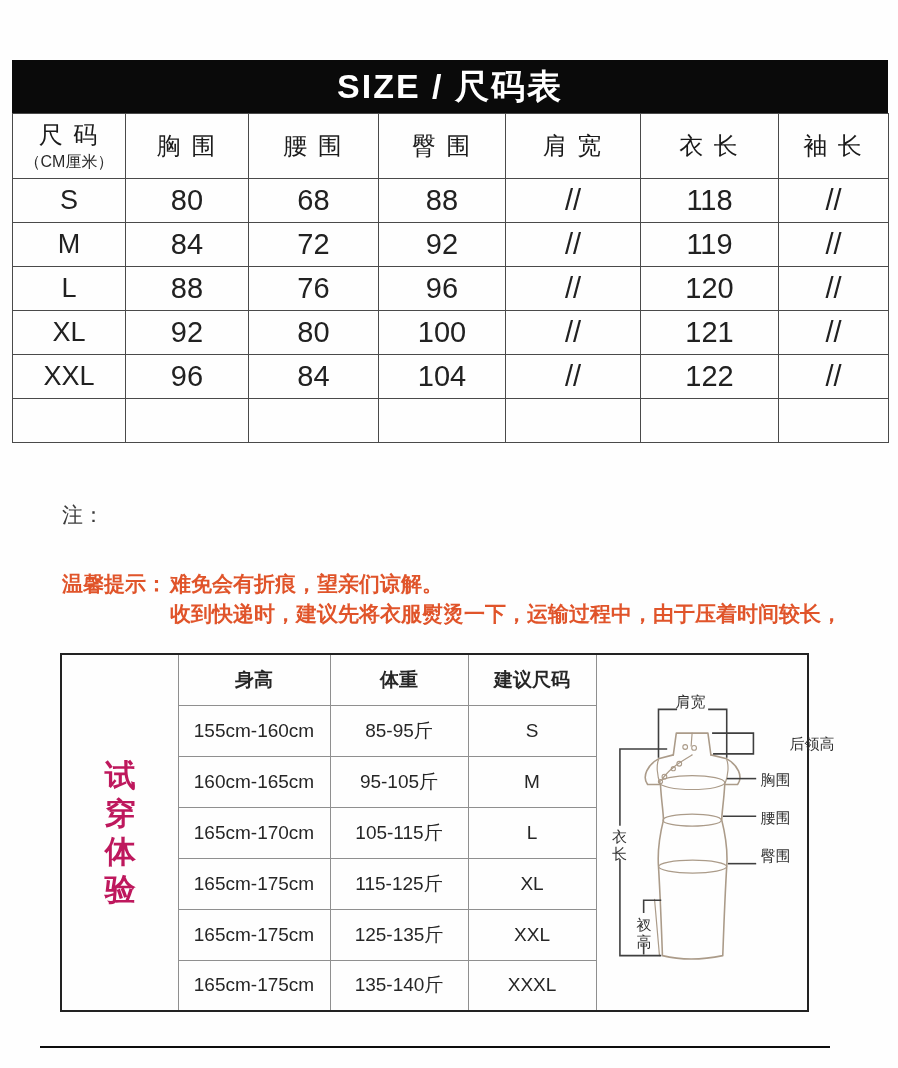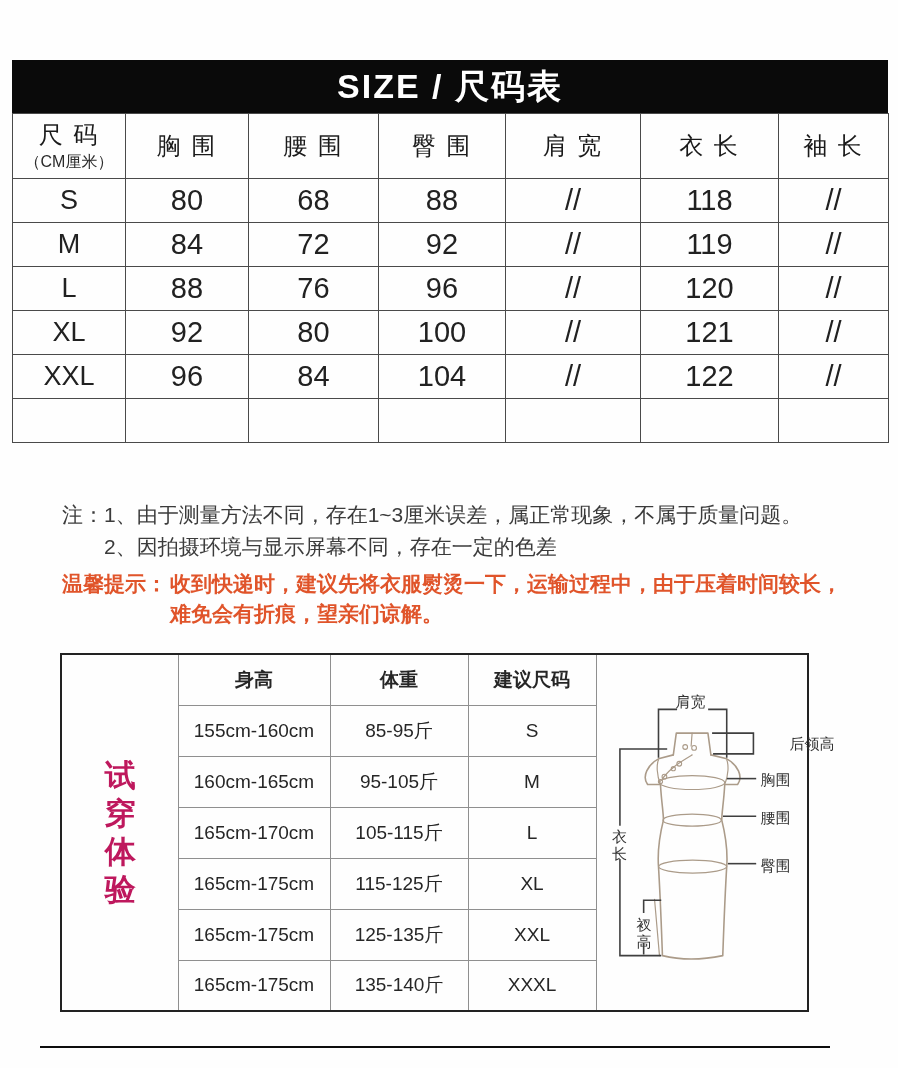--- a/index.html
+++ b/index.html
@@ -180,10 +180,6 @@
 
   <div class="note-block">
     <div class="note-label">注：</div>
-    <div>
-      <div>1、由于测量方法不同，存在1~3厘米误差，属正常现象，不属于质量问题。</div>
-      <div>2、因拍摄环境与显示屏幕不同，存在一定的色差</div>
-    </div>
   </div>
 
   <div class="tip-block" style="color:#e0542a">

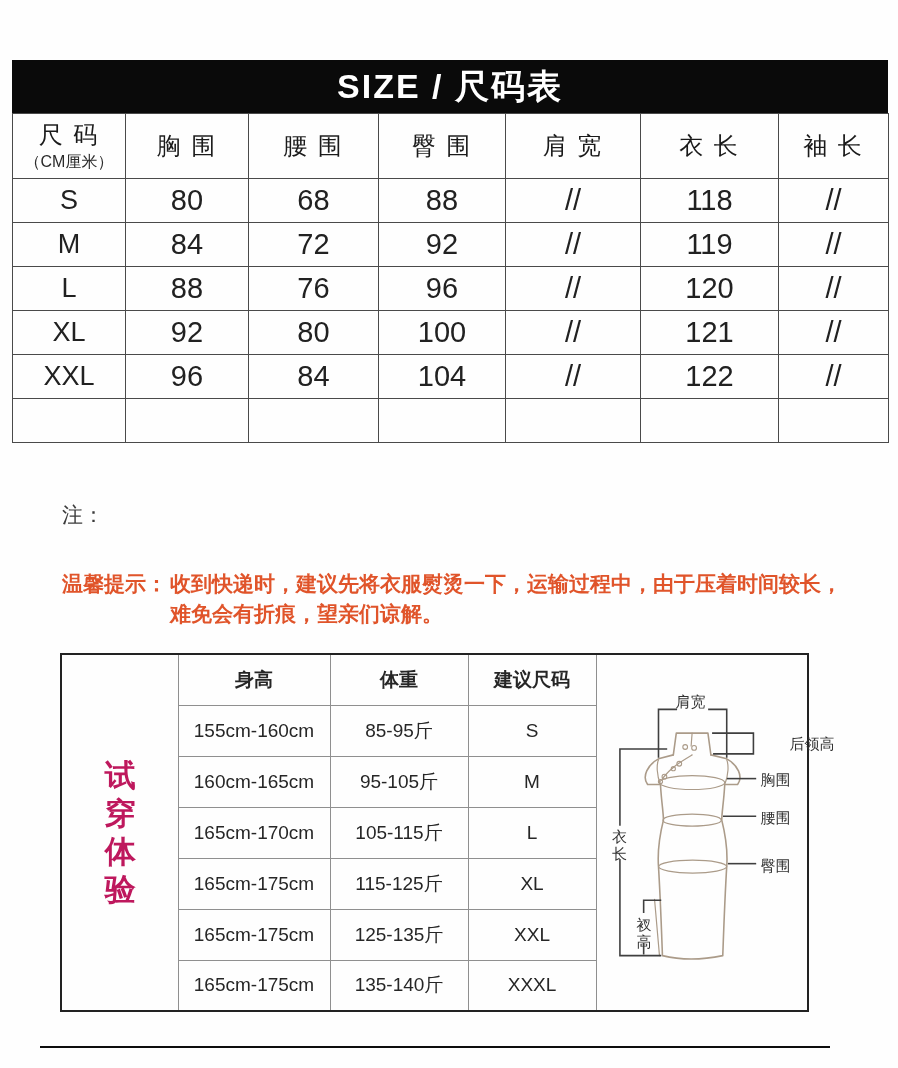--- a/index.html
+++ b/index.html
@@ -185,8 +185,8 @@
   <div class="tip-block" style="color:#e0542a">
     <div class="tip-label">温馨提示：</div>
     <div>
+      <div>难免会有折痕，望亲们谅解。</div>
       <div>收到快递时，建议先将衣服熨烫一下，运输过程中，由于压着时间较长，</div>
-      <div>难免会有折痕，望亲们谅解。</div>
     </div>
   </div>
 

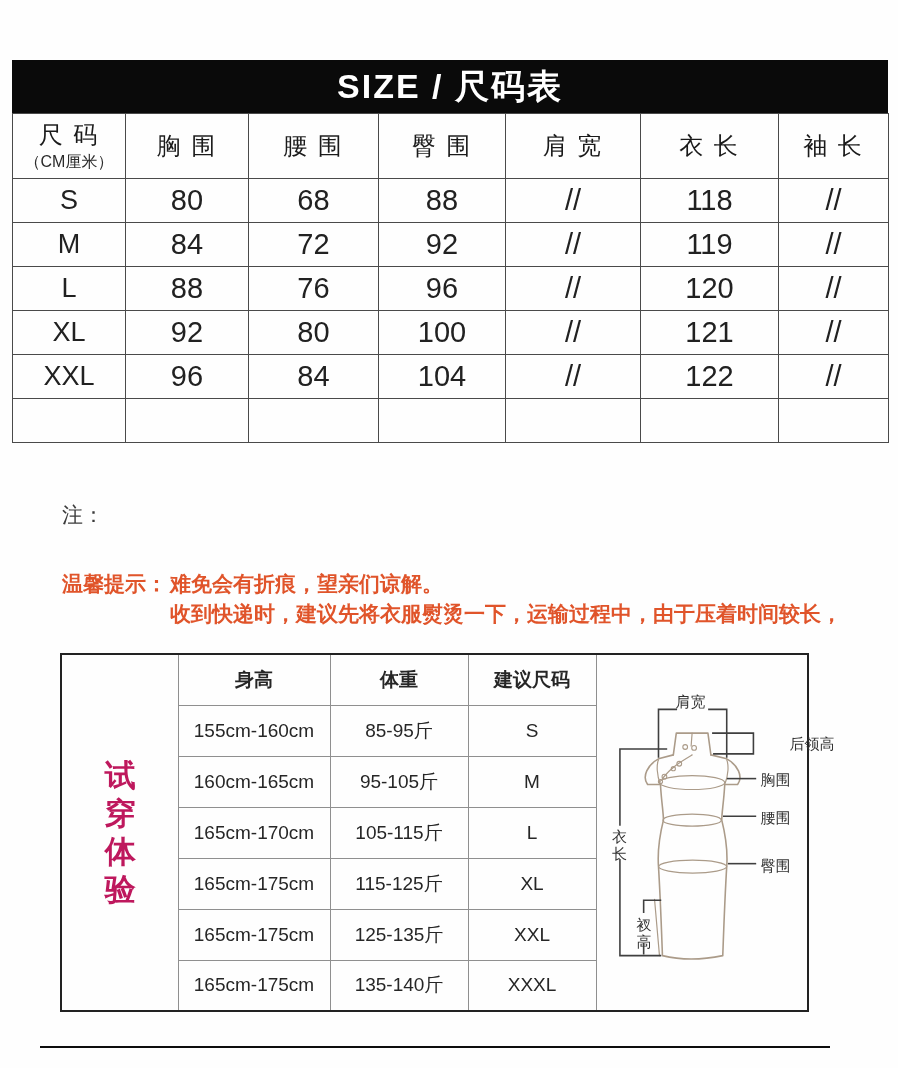--- a/index.html
+++ b/index.html
@@ -265,7 +265,7 @@
             <div class="diag-label" style="left:162px; top:81px;margin-left:31px;">后领高</div>
             <div class="diag-label" style="left:164px; top:117px;">胸围</div>
             <div class="diag-label" style="left:164px; top:155px;">腰围</div>
-            <div class="diag-label" style="left:164px; top:203px;">臀围</div>
+            <div class="diag-label" style="left:164px; top:193px;">臀围</div>
             <div class="diag-label vertical" style="left:15px; top:173px;">衣长</div>
             <div class="diag-label vertical" style="left:39px; top:261px;text-align:right;">衩高</div>
           </div>

